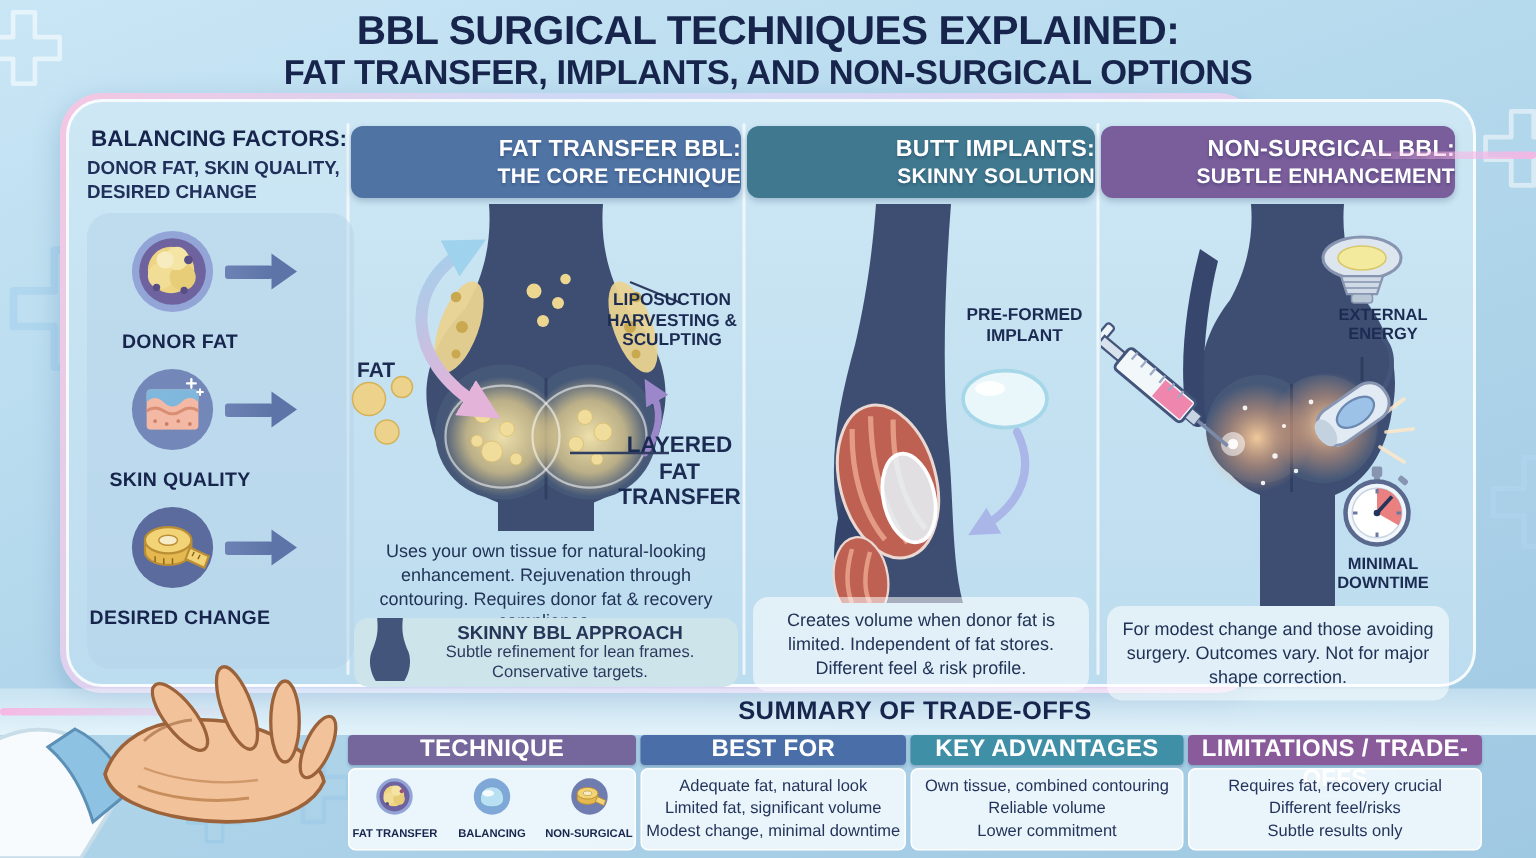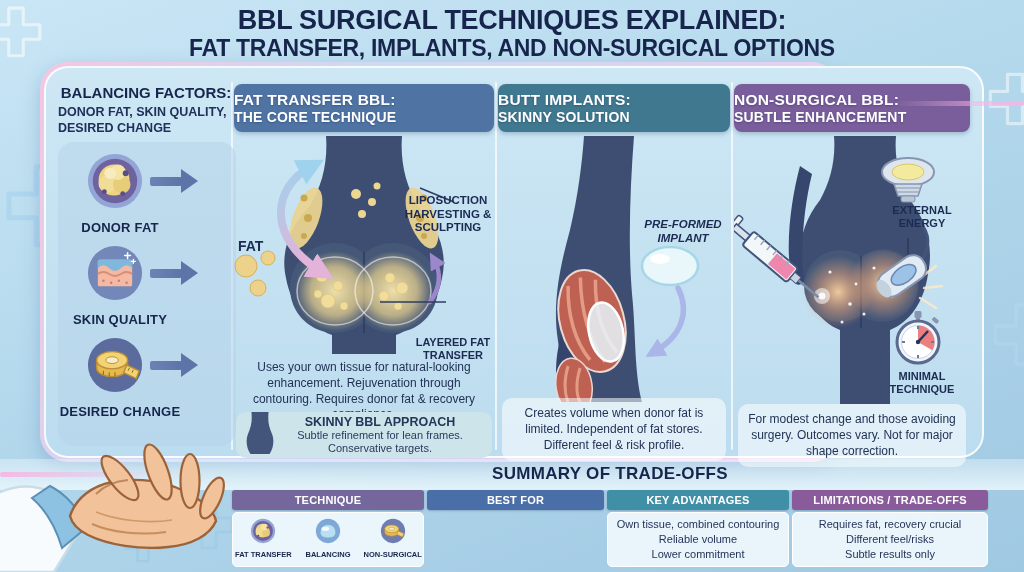--- a/index.html
+++ b/index.html
@@ -37,7 +37,7 @@
   .col-implant{left:452px;width:232px;}
   .col-nonsurg{left:688px;width:236px;}
   .col-header{position:absolute;left:0;right:0;top:0;height:48px;border-radius:8px;display:flex;flex-direction:column;
-    align-items:flex-start;justify-content:center;color:#fff;text-shadow:0 1px 2px rgba(20,40,80,.35);z-index:3;
+    align-items:flex-end;justify-content:center;color:#fff;text-shadow:0 1px 2px rgba(20,40,80,.35);z-index:3;
     box-shadow:0 2px 4px rgba(30,60,100,.25);}
   .ch1{font-size:15.5px;font-weight:700;letter-spacing:.2px;}
   .ch2{font-size:14px;font-weight:700;letter-spacing:.2px;}

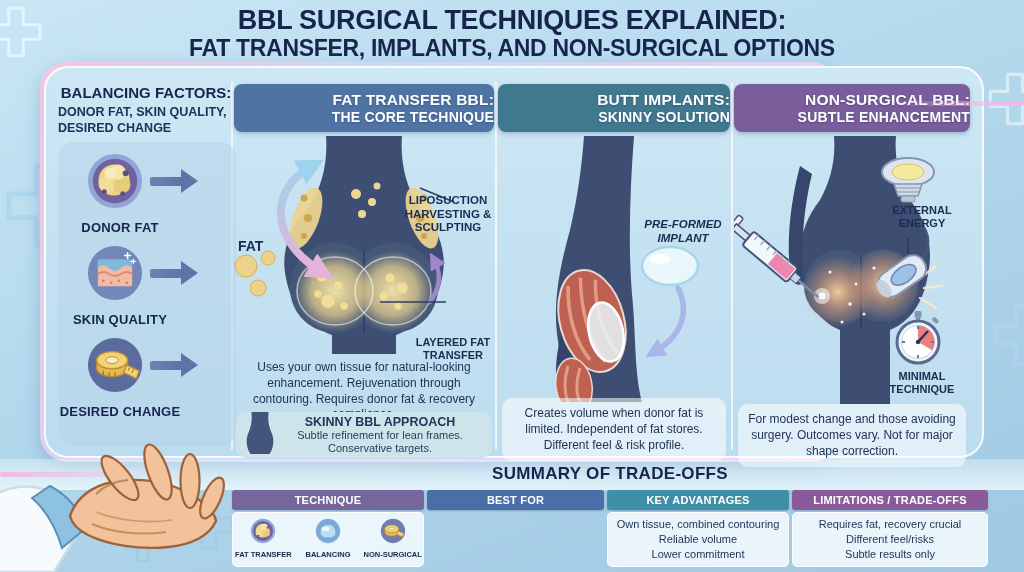--- a/index.html
+++ b/index.html
@@ -46,7 +46,7 @@
   .label-fat{left:4px;top:154px;width:52px;font-size:14px;text-align:left;}
   .label-lipo{left:168px;top:110px;width:92px;font-size:11.5px;}
   .label-layered{left:178px;top:204px;width:82px;font-size:11px;margin-top:48px;}
-  .label-implant{left:144px;top:134px;width:82px;font-size:11.5px;font-style:italic;}
+  .label-implant{left:144px;top:120px;width:82px;font-size:11.5px;}
   .label-energy{left:146px;top:120px;width:84px;font-size:11px;}
   .label-downtime{left:146px;top:286px;width:84px;font-size:11px;}
   .col-desc{position:absolute;left:2px;right:2px;text-align:center;font-size:12px;color:#223356;line-height:1.32;z-index:2;}

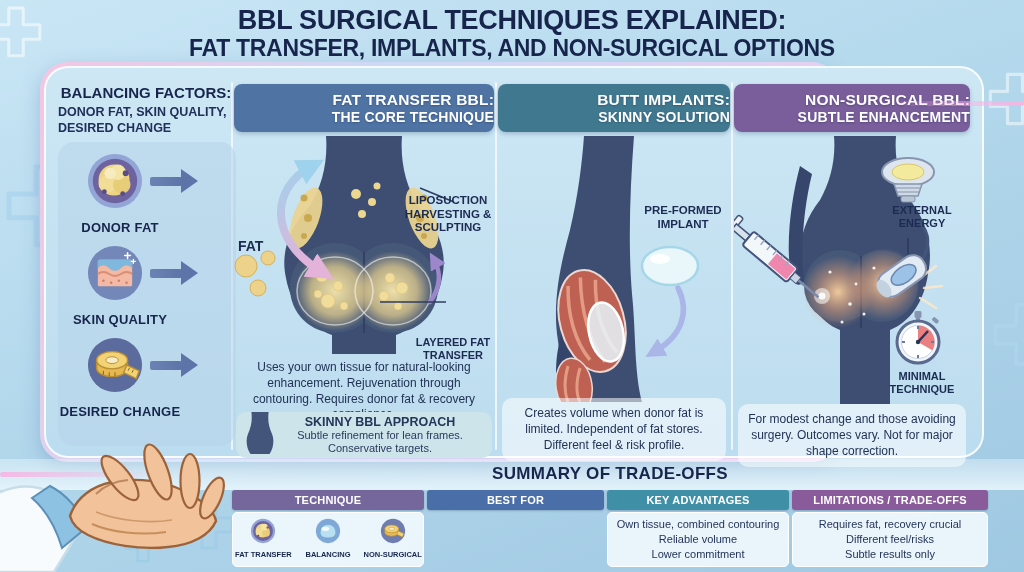--- a/index.html
+++ b/index.html
@@ -45,7 +45,7 @@
   .flabel{position:absolute;z-index:3;text-align:center;font-weight:700;color:#1c2b52;line-height:1.18;}
   .label-fat{left:4px;top:154px;width:52px;font-size:14px;text-align:left;}
   .label-lipo{left:168px;top:110px;width:92px;font-size:11.5px;}
-  .label-layered{left:178px;top:204px;width:82px;font-size:11px;margin-top:48px;}
+  .label-layered{left:178px;top:204px;width:82px;font-size:15px;}
   .label-implant{left:144px;top:120px;width:82px;font-size:11.5px;}
   .label-energy{left:146px;top:120px;width:84px;font-size:11px;}
   .label-downtime{left:146px;top:286px;width:84px;font-size:11px;}

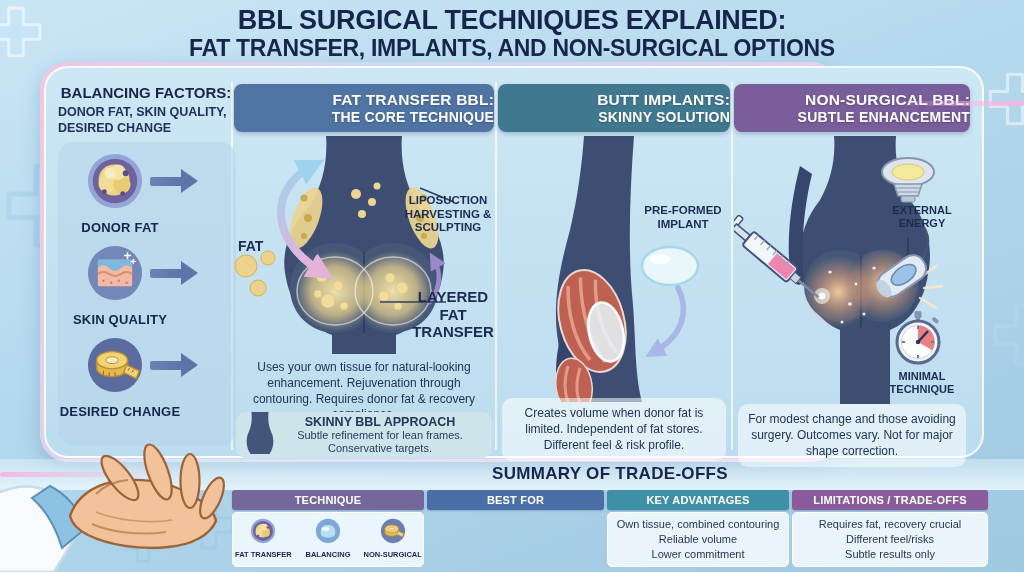--- a/index.html
+++ b/index.html
@@ -364,7 +364,7 @@
         </g>
       </svg>
       <div class="flabel label-energy">EXTERNAL ENERGY</div>
-      <div class="flabel label-downtime">MINIMAL TECHNIQUE</div>
+      <div class="flabel label-downtime">MINIMAL DOWNTIME</div>
       <div class="col-desc boxed">For modest change and those avoiding surgery. Outcomes vary. Not for major shape correction.</div>
     </div>
   </div>

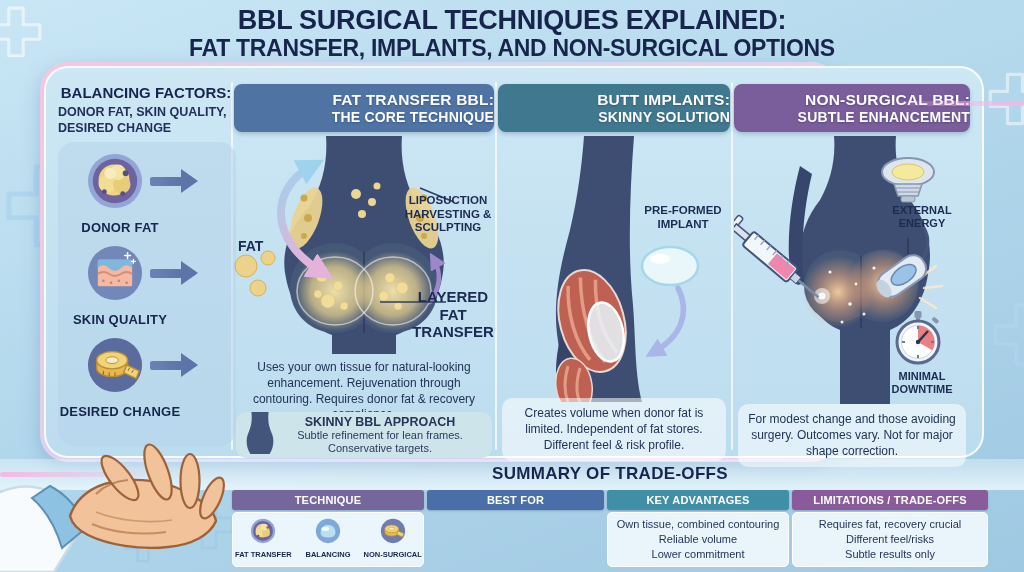--- a/index.html
+++ b/index.html
@@ -65,7 +65,7 @@
   .summary-title{position:absolute;left:232px;width:756px;top:464px;text-align:center;font-size:17px;font-weight:700;
     color:#17254d;letter-spacing:.3px;z-index:3;}
   .tbl{position:absolute;left:232px;top:490px;display:grid;grid-template-columns:192px 177px 182px 196px;gap:3px;z-index:3;}
-  .th{height:20px;line-height:20px;border-radius:3px;text-align:center;color:#fff;font-size:11px;font-weight:700;
+  .th{height:20px;line-height:20px;border-radius:3px;text-align:center;color:#fff;font-size:16px;font-weight:700;
     letter-spacing:.2px;box-shadow:0 1px 2px rgba(30,50,90,.25);}
   .td{height:53px;margin-top:2px;background:rgba(240,248,253,.92);border:1px solid #fff;border-radius:5px;
     display:flex;flex-direction:column;justify-content:center;text-align:center;font-size:11px;color:#24345a;line-height:1.38;}

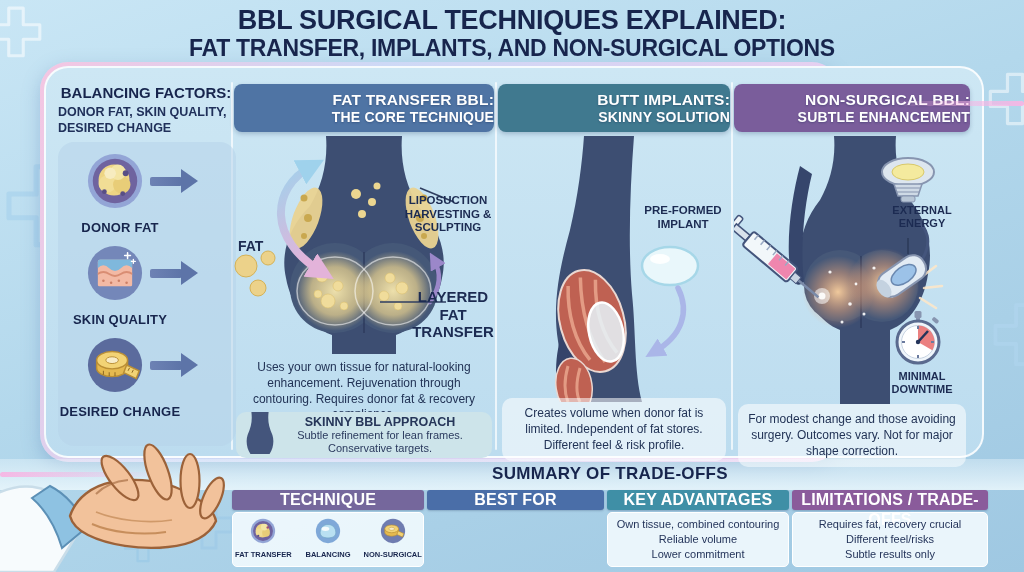--- a/index.html
+++ b/index.html
@@ -418,6 +418,11 @@
     </div>
     <div>
       <div class="th" style="background: rgb(74, 110, 168);">BEST FOR</div>
+      <div class="td">
+        <div>Adequate fat, natural look</div>
+        <div>Limited fat, significant volume</div>
+        <div>Modest change, minimal downtime</div>
+      </div>
     </div>
     <div>
       <div class="th" style="background: rgb(63, 143, 166);">KEY ADVANTAGES</div>

